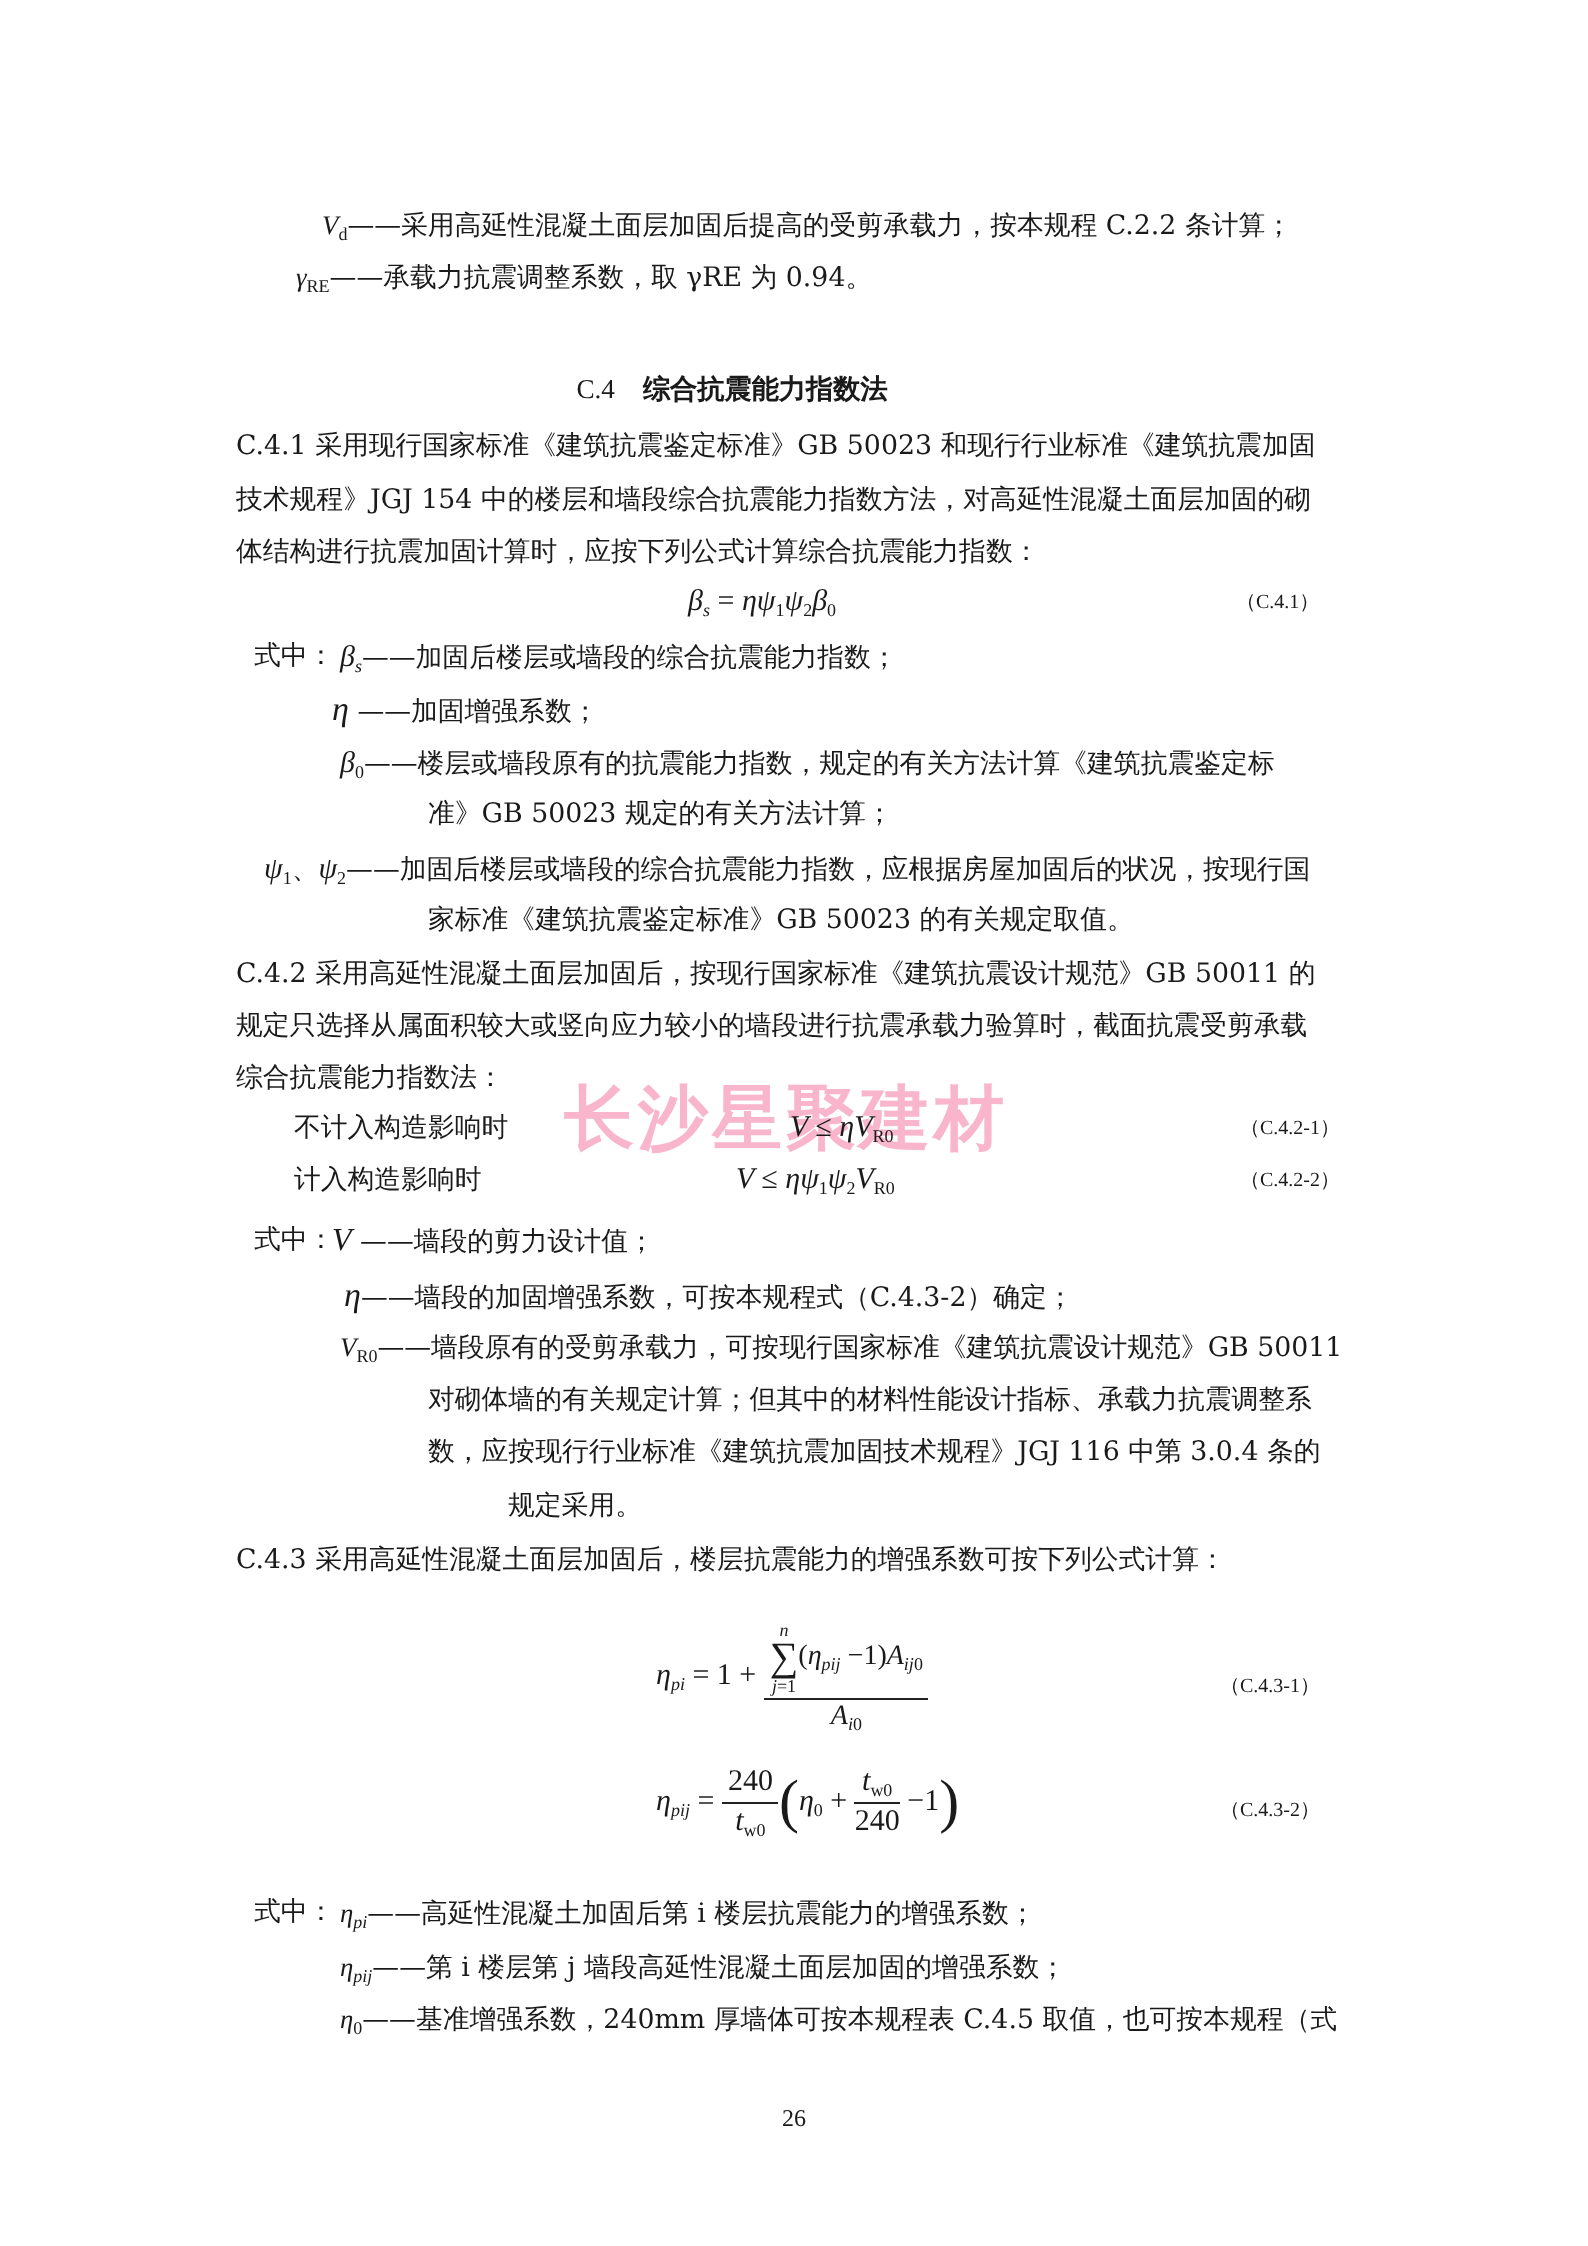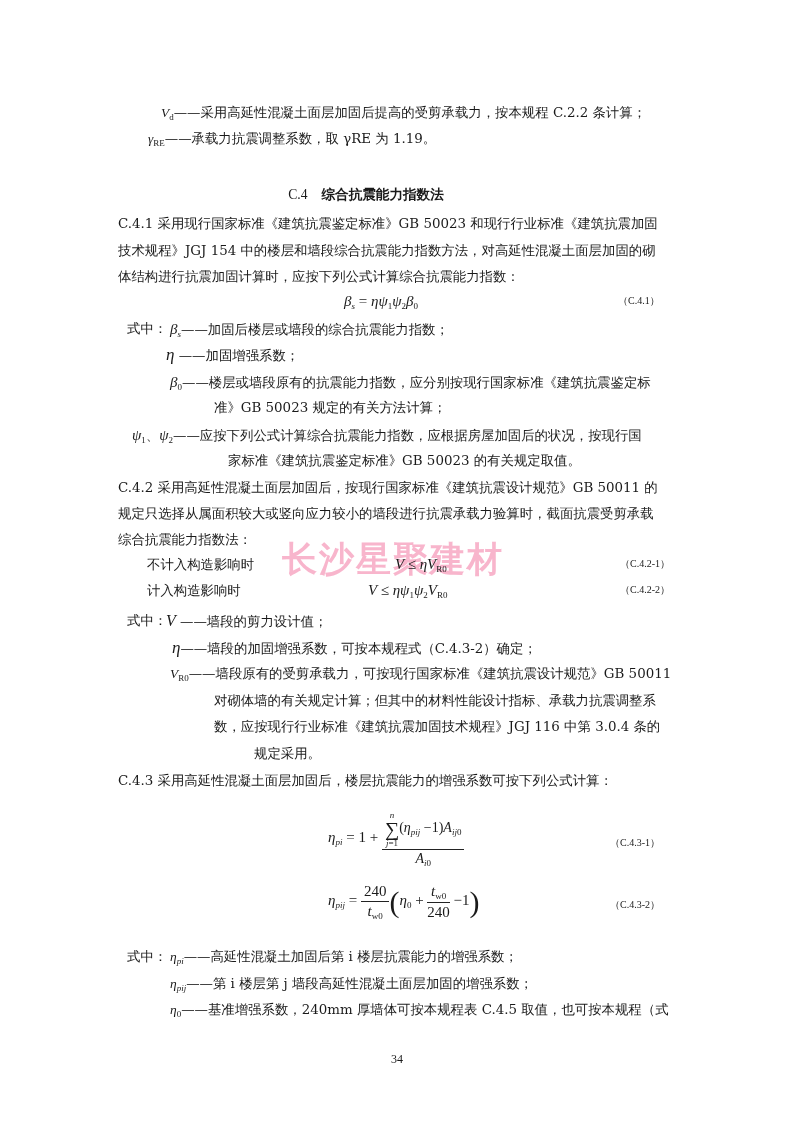--- a/index.html
+++ b/index.html
@@ -29,7 +29,7 @@
   <span class="m">V<sub class="up">d</sub></span><span>——采用高延性混凝土面层加固后提高的受剪承载力，按本规程 C.2.2 条计算；</span>
 </div>
 <div class="ln z1" style="left:148px; top:130px;">
-  <span class="m">γ<sub class="up">RE</sub></span><span>——承载力抗震调整系数，取 γRE 为 1.19。</span>
+  <span class="m">γ<sub class="up">RE</sub></span><span>——承载力抗震调整系数，取 γRE 为 0.94。</span>
 </div>
 
 <div class="heading">

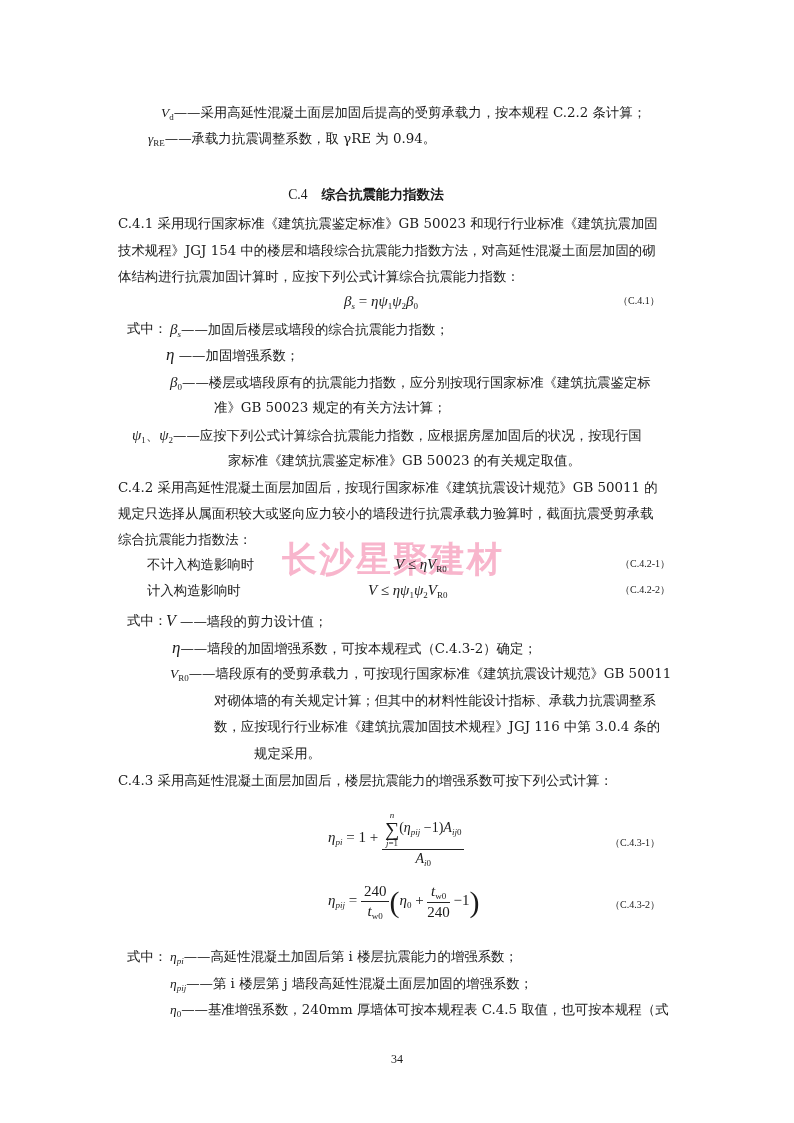--- a/index.html
+++ b/index.html
@@ -46,7 +46,7 @@
 <div class="ln" style="left:127px; top:320px;">式中：</div>
 <div class="ln" style="left:170px; top:320px;"><span class="m" style="font-size:15px">β<sub>s</sub></span><span>——加固后楼层或墙段的综合抗震能力指数；</span></div>
 <div class="ln" style="left:166px; top:346px;"><span class="m" style="font-size:17px">η</span> <span>——加固增强系数；</span></div>
-<div class="ln" style="left:170px; top:373px;"><span class="m" style="font-size:15px">β<sub class="up">0</sub></span><span>——楼层或墙段原有的抗震能力指数，应分别按现行国家标准《建筑抗震鉴定标</span></div>
+<div class="ln" style="left:170px; top:373px;"><span class="m" style="font-size:15px">β<sub class="up">0</sub></span><span>——楼层或墙段原有的抗震能力指数，规定的有关方法计算《建筑抗震鉴定标</span></div>
 <div class="ln" style="left:214px; top:399px;text-align:center;">准》GB 50023 规定的有关方法计算；</div>
 <div class="ln" style="left:132px; top:426px;"><span class="m" style="font-size:15px">ψ<sub class="up">1</sub></span><span>、</span><span class="m" style="font-size:15px">ψ<sub class="up">2</sub></span><span>——应按下列公式计算综合抗震能力指数，应根据房屋加固后的状况，按现行国</span></div>
 <div class="ln" style="left:228px; top:452px;">家标准《建筑抗震鉴定标准》GB 50023 的有关规定取值。</div>

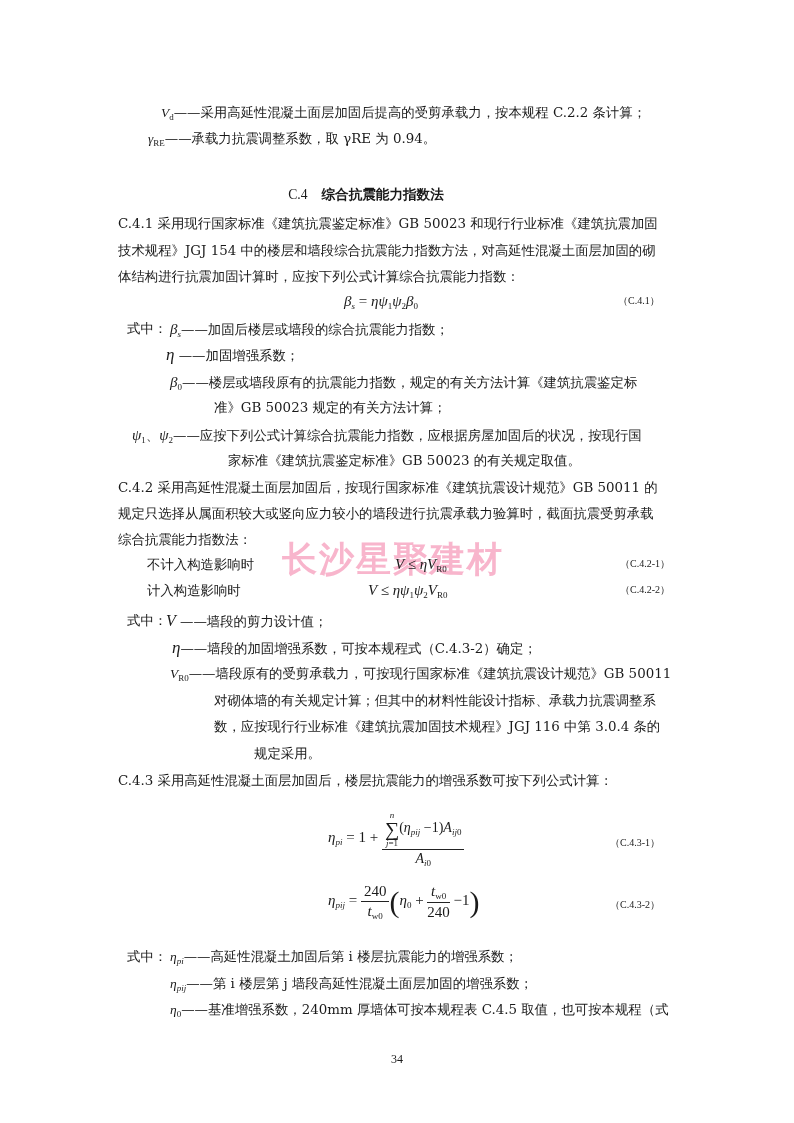--- a/index.html
+++ b/index.html
@@ -48,7 +48,7 @@
 <div class="ln" style="left:166px; top:346px;"><span class="m" style="font-size:17px">η</span> <span>——加固增强系数；</span></div>
 <div class="ln" style="left:170px; top:373px;"><span class="m" style="font-size:15px">β<sub class="up">0</sub></span><span>——楼层或墙段原有的抗震能力指数，规定的有关方法计算《建筑抗震鉴定标</span></div>
 <div class="ln" style="left:214px; top:399px;text-align:center;">准》GB 50023 规定的有关方法计算；</div>
-<div class="ln" style="left:132px; top:426px;"><span class="m" style="font-size:15px">ψ<sub class="up">1</sub></span><span>、</span><span class="m" style="font-size:15px">ψ<sub class="up">2</sub></span><span>——应按下列公式计算综合抗震能力指数，应根据房屋加固后的状况，按现行国</span></div>
+<div class="ln" style="left:132px; top:426px;"><span class="m" style="font-size:15px">ψ<sub class="up">1</sub></span><span>、</span><span class="m" style="font-size:15px">ψ<sub class="up">2</sub></span><span>——加固后楼层或墙段的综合抗震能力指数，应根据房屋加固后的状况，按现行国</span></div>
 <div class="ln" style="left:228px; top:452px;">家标准《建筑抗震鉴定标准》GB 50023 的有关规定取值。</div>
 
 <div class="ln" style="left:118px; top:479px;">C.4.2   采用高延性混凝土面层加固后，按现行国家标准《建筑抗震设计规范》GB 50011 的</div>

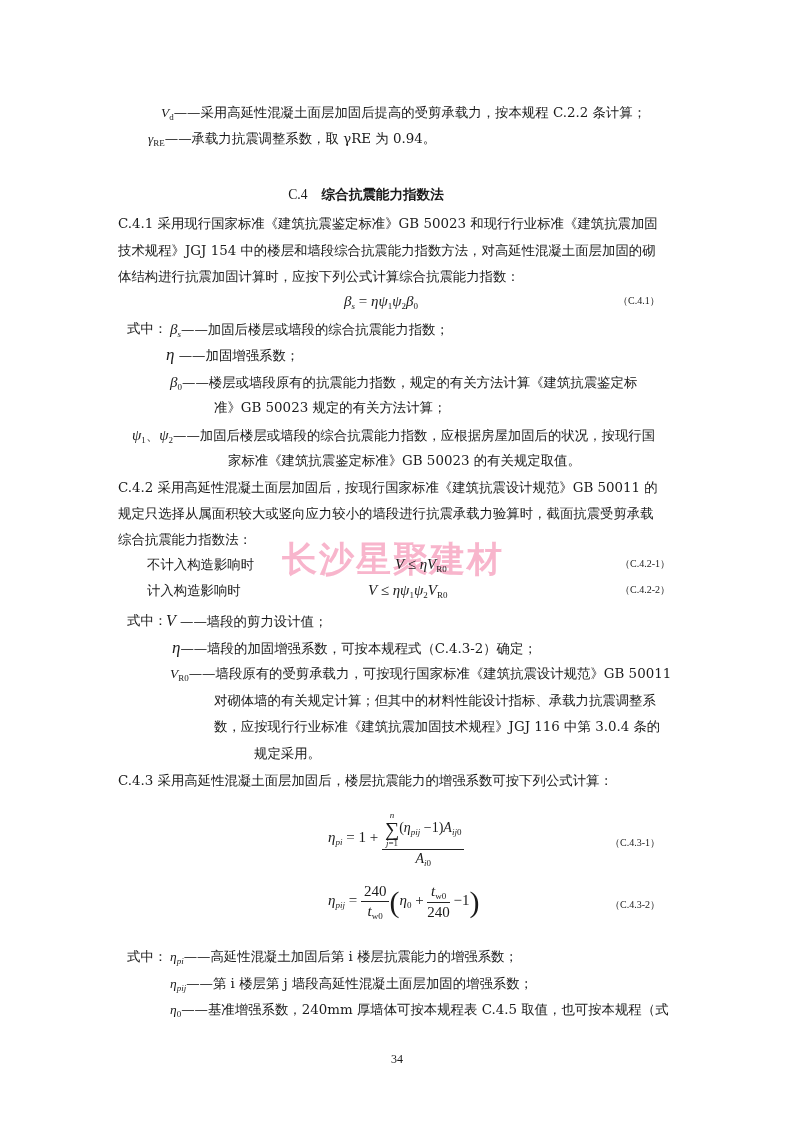--- a/index.html
+++ b/index.html
@@ -49,7 +49,7 @@
 <div class="ln" style="left:170px; top:373px;"><span class="m" style="font-size:15px">β<sub class="up">0</sub></span><span>——楼层或墙段原有的抗震能力指数，规定的有关方法计算《建筑抗震鉴定标</span></div>
 <div class="ln" style="left:214px; top:399px;text-align:center;">准》GB 50023 规定的有关方法计算；</div>
 <div class="ln" style="left:132px; top:426px;"><span class="m" style="font-size:15px">ψ<sub class="up">1</sub></span><span>、</span><span class="m" style="font-size:15px">ψ<sub class="up">2</sub></span><span>——加固后楼层或墙段的综合抗震能力指数，应根据房屋加固后的状况，按现行国</span></div>
-<div class="ln" style="left:228px; top:452px;">家标准《建筑抗震鉴定标准》GB 50023 的有关规定取值。</div>
+<div class="ln" style="left:214px; top:452px;">家标准《建筑抗震鉴定标准》GB 50023 的有关规定取值。</div>
 
 <div class="ln" style="left:118px; top:479px;">C.4.2   采用高延性混凝土面层加固后，按现行国家标准《建筑抗震设计规范》GB 50011 的</div>
 <div class="ln" style="left:118px; top:505px;">规定只选择从属面积较大或竖向应力较小的墙段进行抗震承载力验算时，截面抗震受剪承载</div>

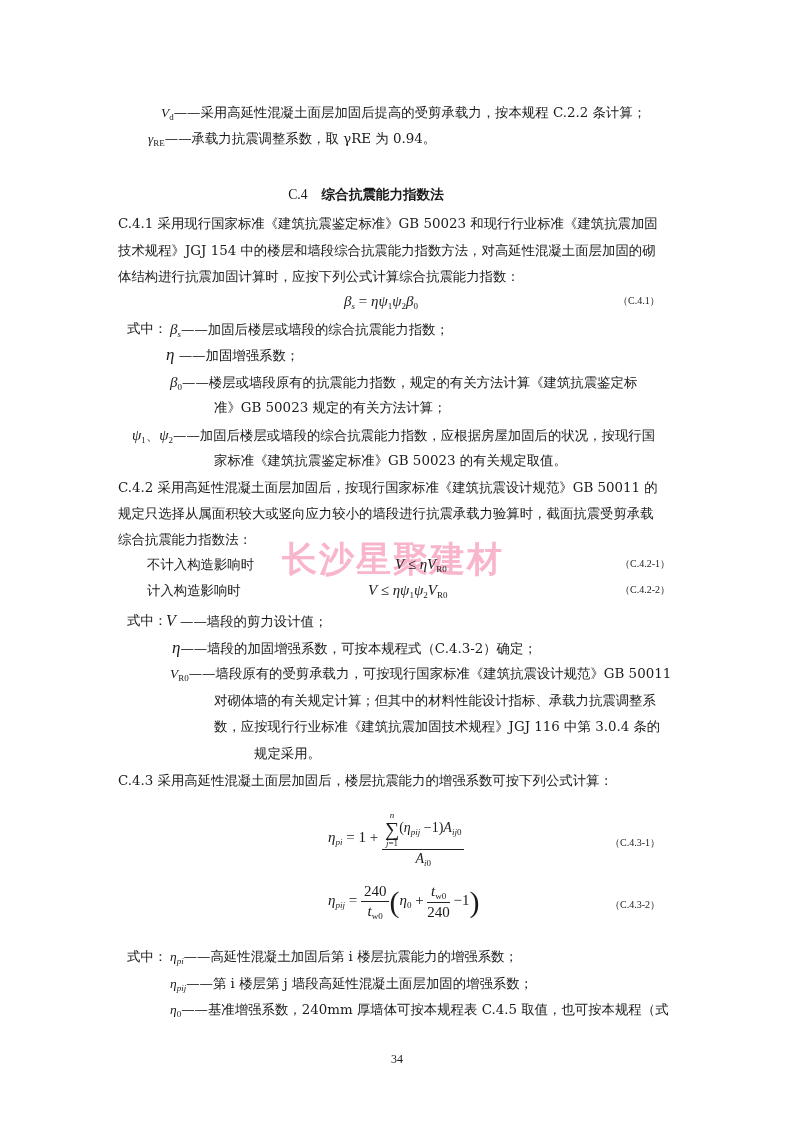--- a/index.html
+++ b/index.html
@@ -96,6 +96,6 @@
 <div class="ln" style="left:170px; top:975px;"><span class="m">η<sub>pij</sub></span><span>——第 i 楼层第 j 墙段高延性混凝土面层加固的增强系数；</span></div>
 <div class="ln" style="left:170px; top:1001px;"><span class="m">η<sub class="up">0</sub></span><span>——基准增强系数，240mm 厚墙体可按本规程表 C.4.5 取值，也可按本规程（式</span></div>
 
-<div class="pagenum">34</div>
+<div class="pagenum">26</div>
 
 </body></html>

